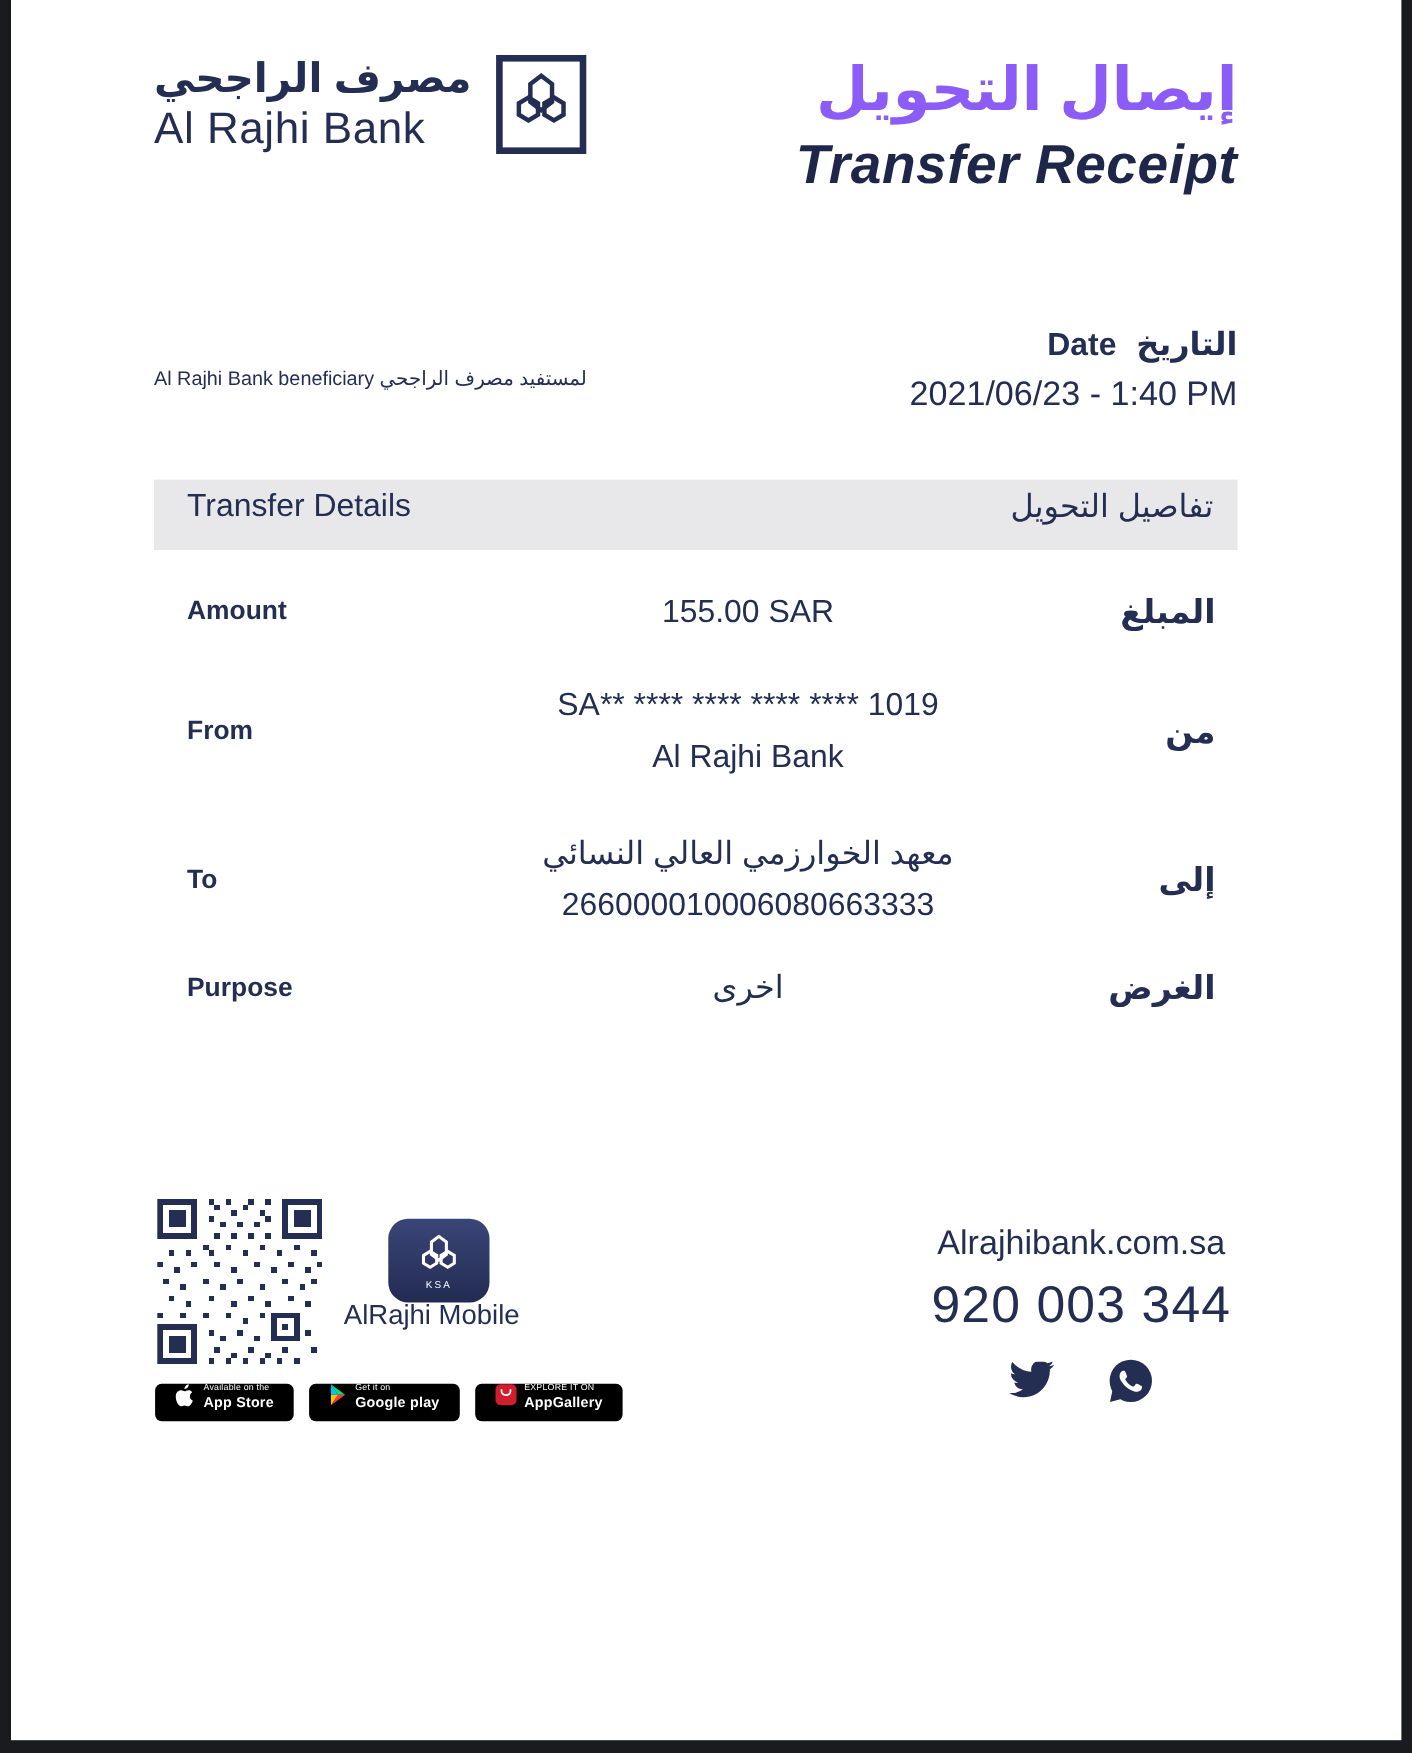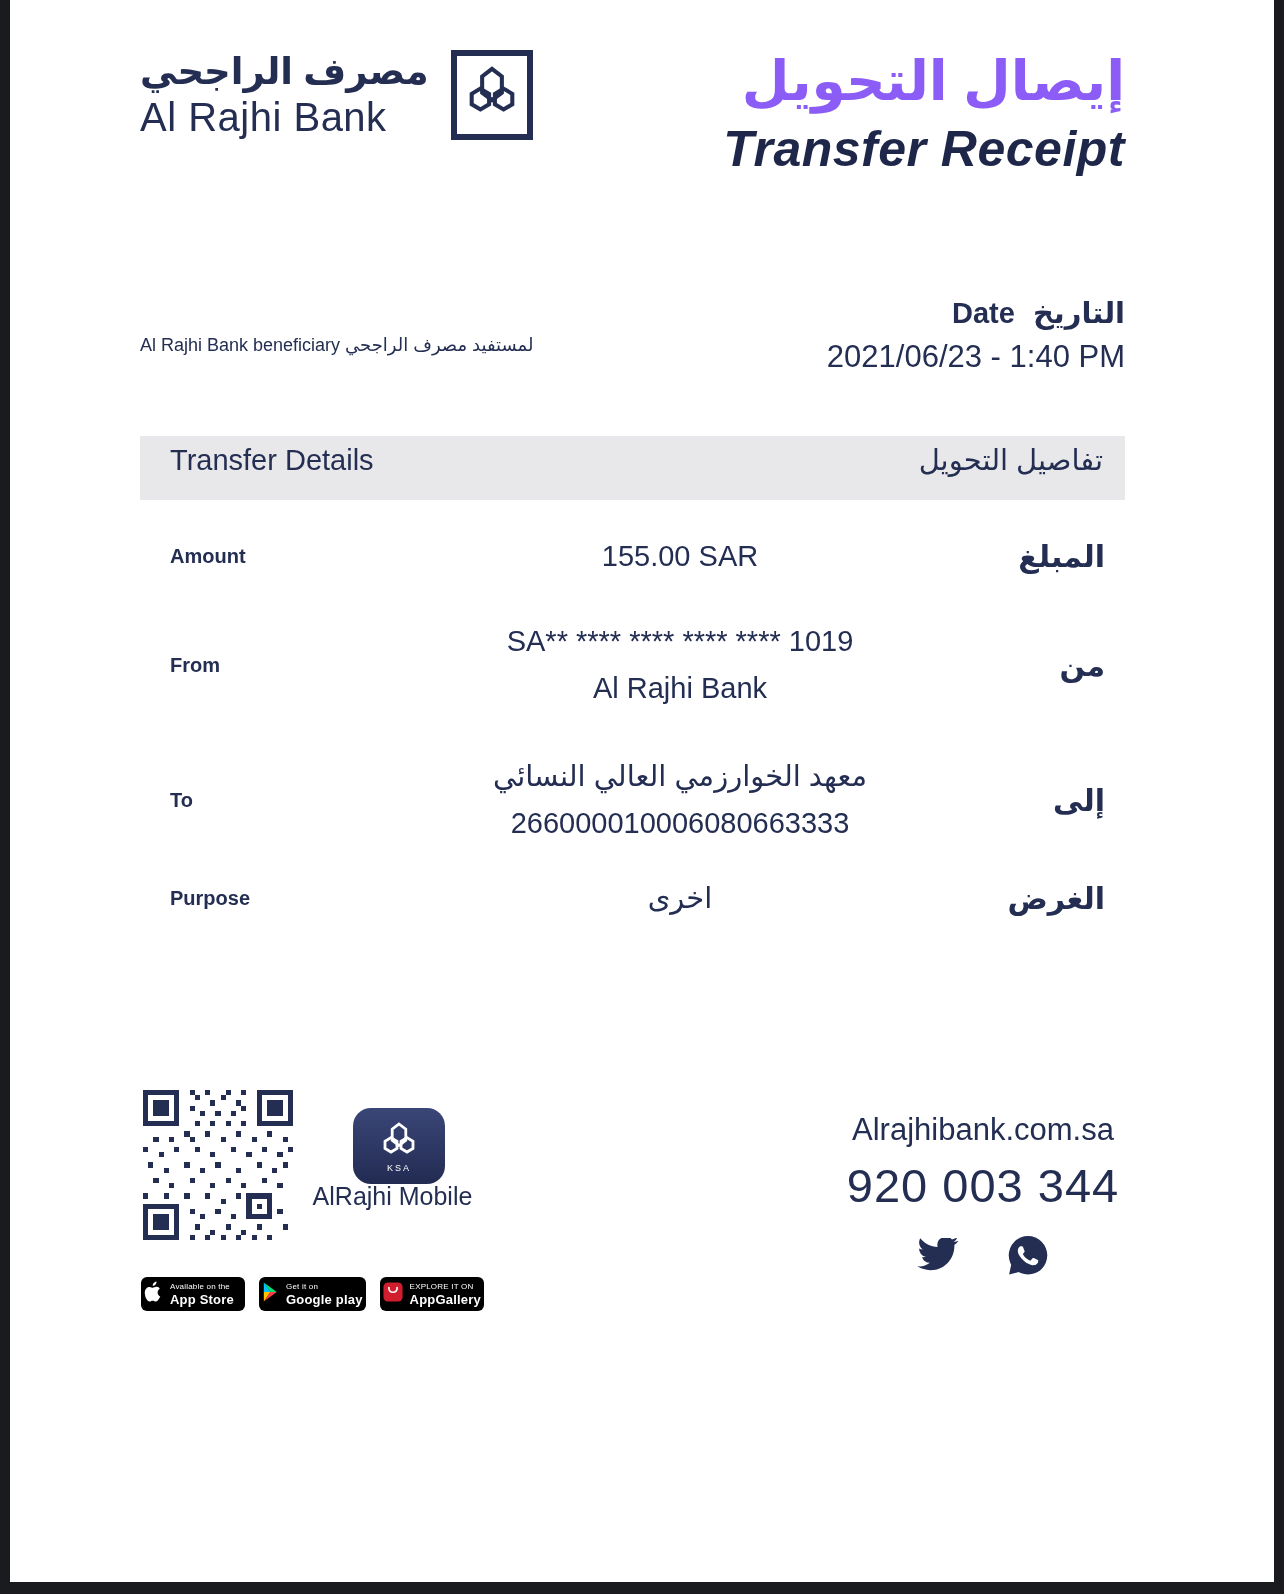--- a/index.html
+++ b/index.html
@@ -49,7 +49,7 @@
   .row { position:absolute; left:130px; width:985px; display:grid;
          grid-template-columns:300px 1fr 215px; align-items:center;
          padding:0 20px 0 30px; }
-  .row-label { font-weight:bold; font-size:20px; }
+  .row-label { font-weight:bold; font-size:24px; }
   .row-label-ar { font-weight:bold; font-size:30px; text-align:right; direction:rtl; }
   .row-center { text-align:center; font-size:29px; line-height:47px; }
   .row-amount  { top:524px; height:64px; }

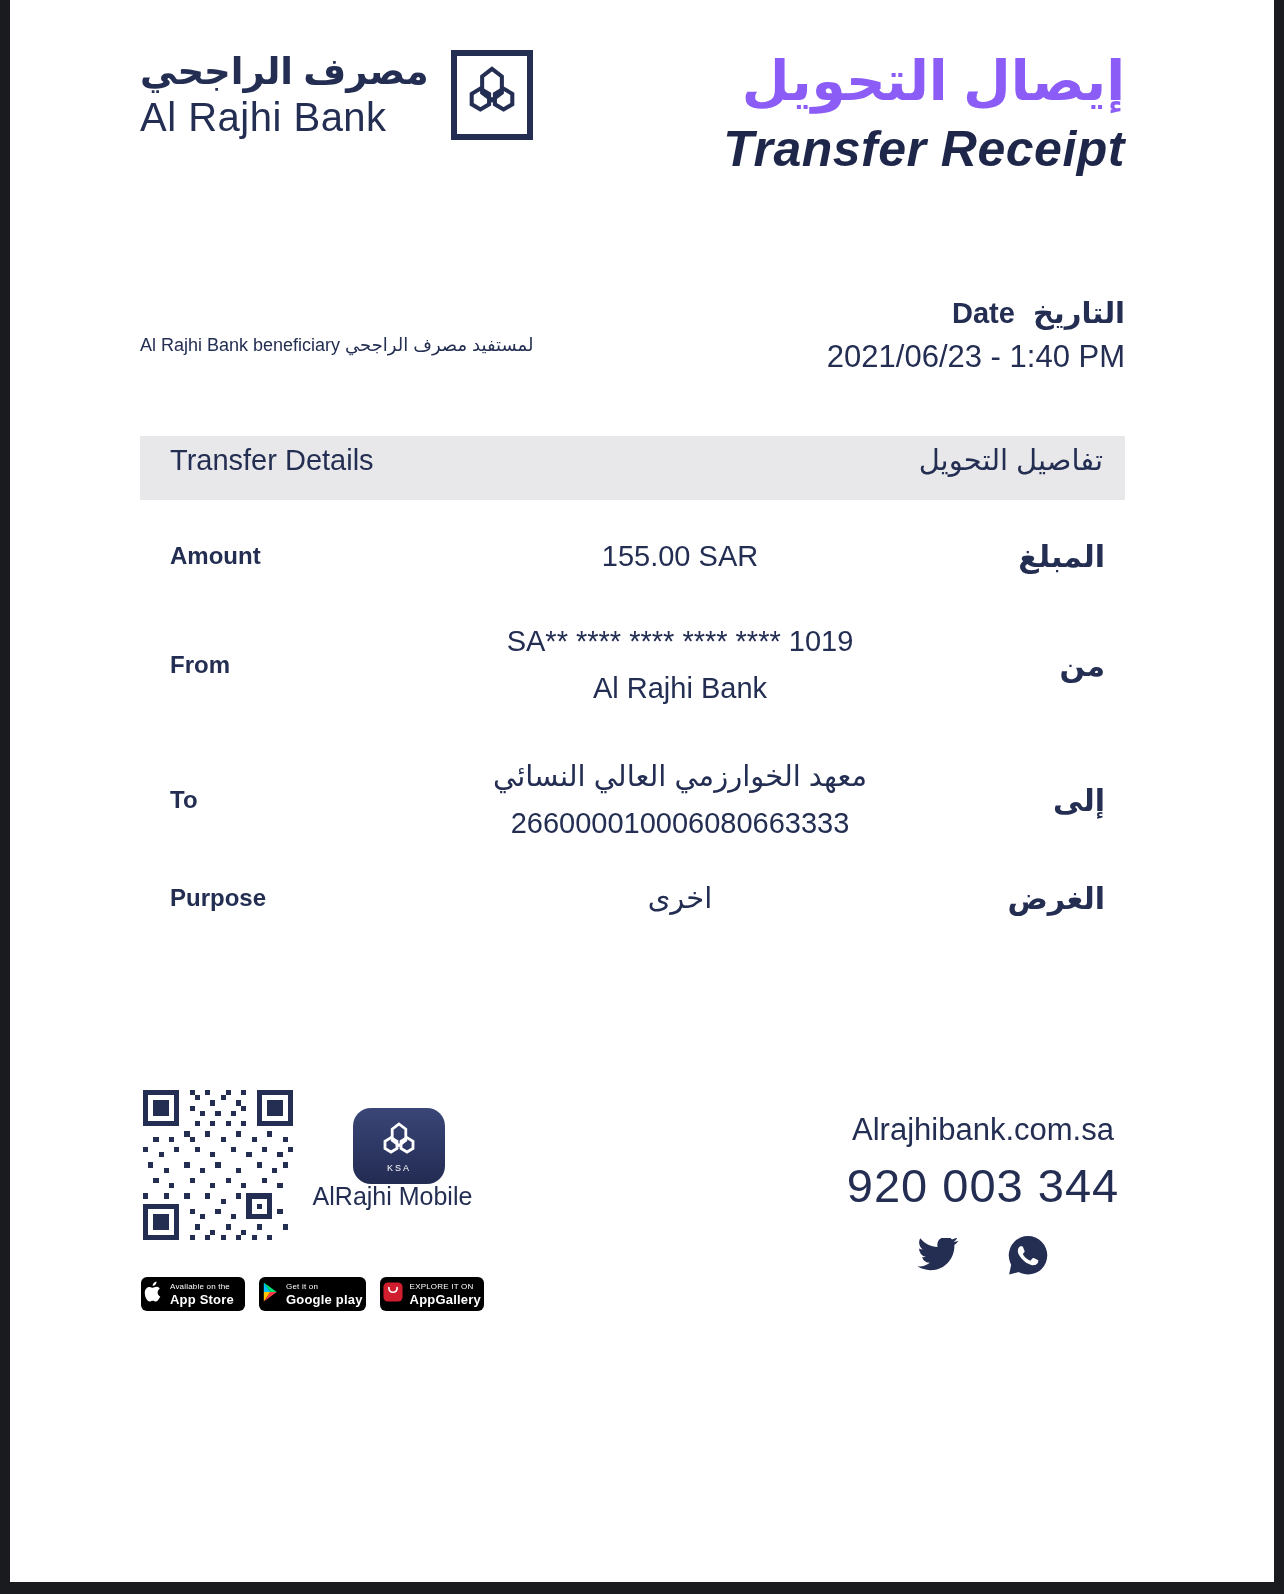--- a/index.html
+++ b/index.html
@@ -74,7 +74,7 @@
   .badges { position:absolute; left:131px; top:1258px; display:flex; gap:14px; }
   .badge {
     height:34px; background:#000; border-radius:6px; color:#fff;
-    display:flex; align-items:center; padding:0 3px; gap:7px; min-width:104px;margin-top:19px;
+    display:flex; align-items:flex-start; padding:0 18px; gap:7px; min-width:104px;
   }
   .badge-txt { display:flex; flex-direction:column; justify-content:center; line-height:1; }
   .badge-top { font-size:8px; letter-spacing:0.2px; margin-bottom:2px; }

